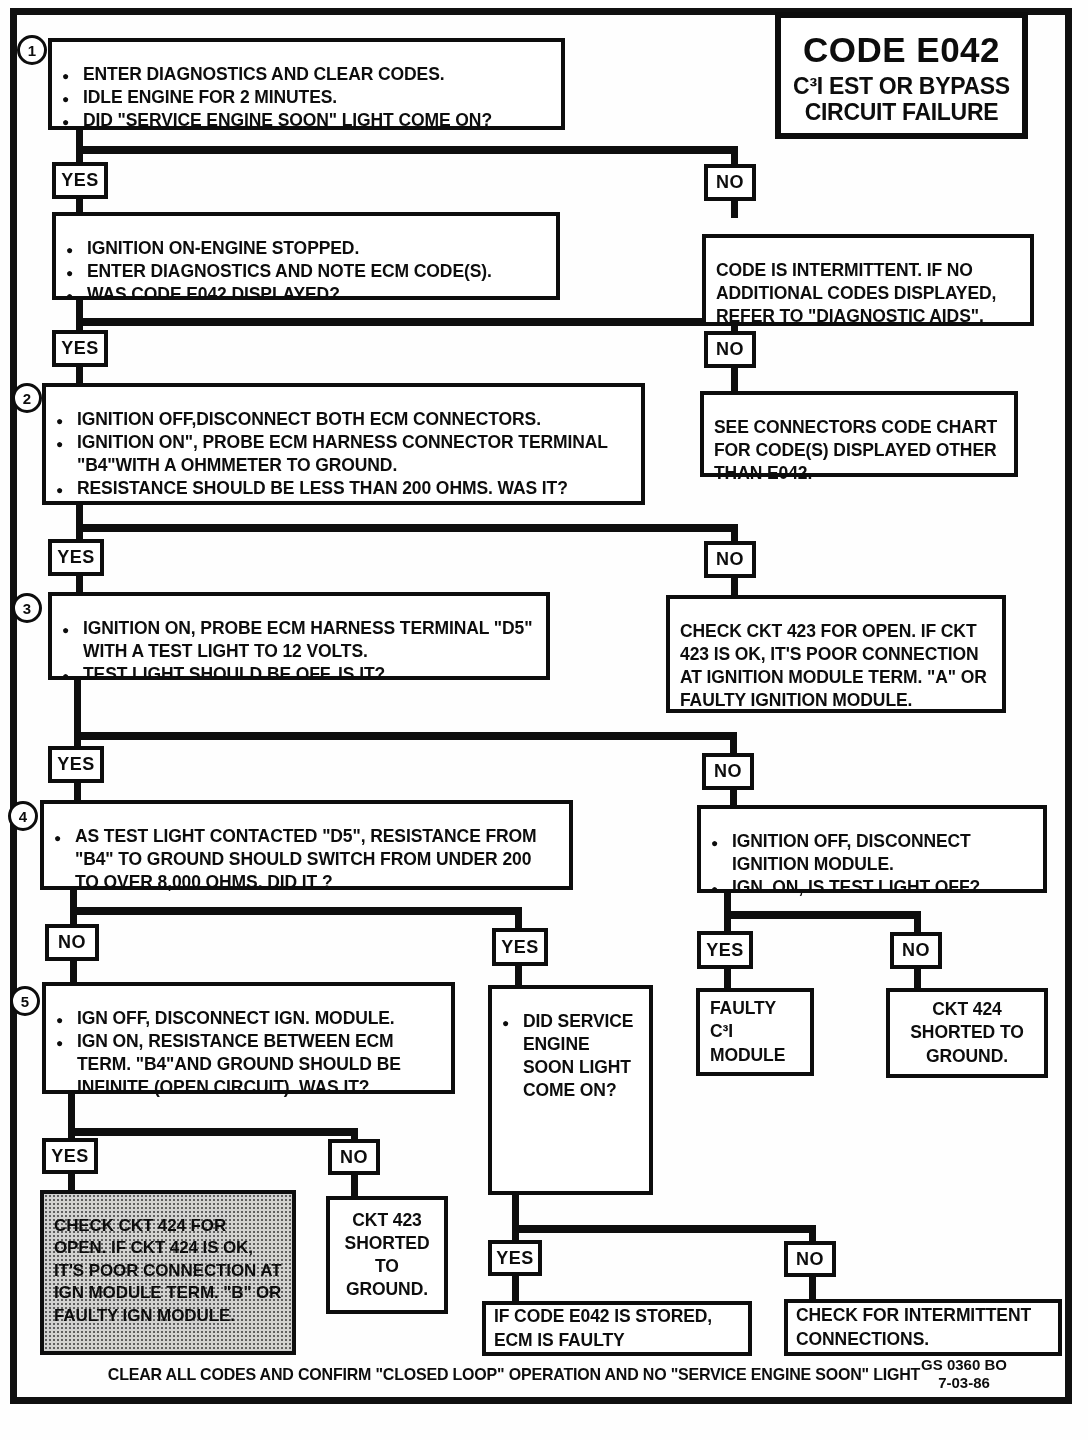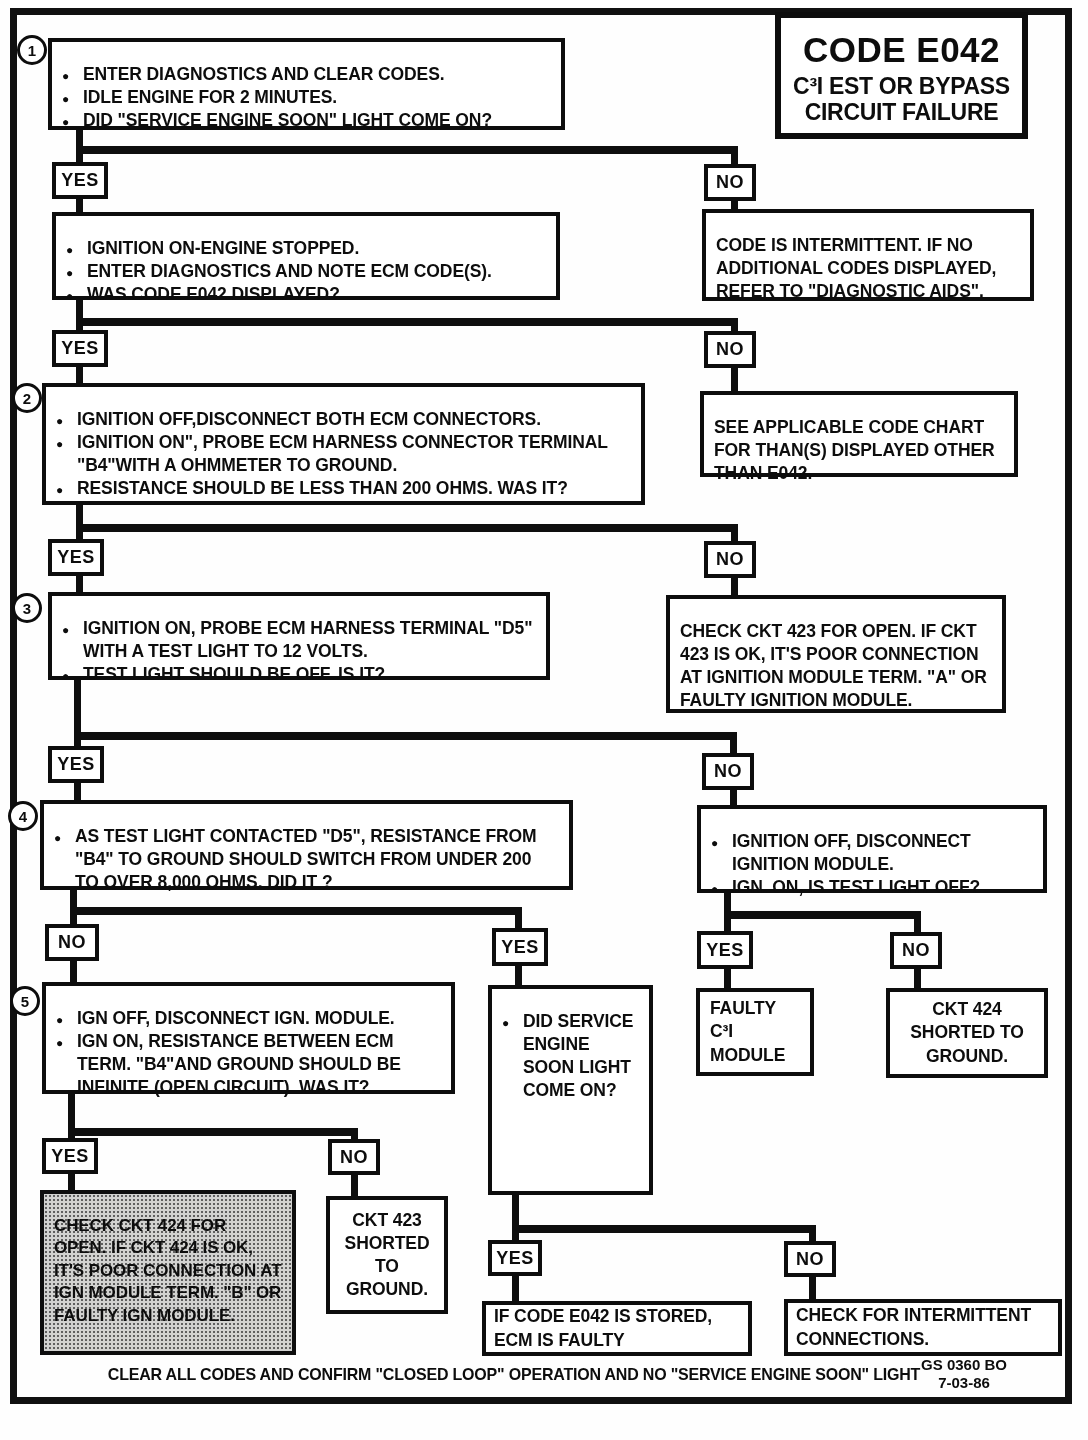--- a/index.html
+++ b/index.html
@@ -211,7 +211,7 @@
       </div>
   </div>
 
-  <div class="node" style="left:702px;top:209px;width:332px;height:92px;">
+  <div class="node" style="left:702px;top:234px;width:332px;height:92px;">
     <span>CODE IS INTERMITTENT. IF NO ADDITIONAL CODES DISPLAYED, REFER TO "DIAGNOSTIC AIDS".</span>
   </div>
 

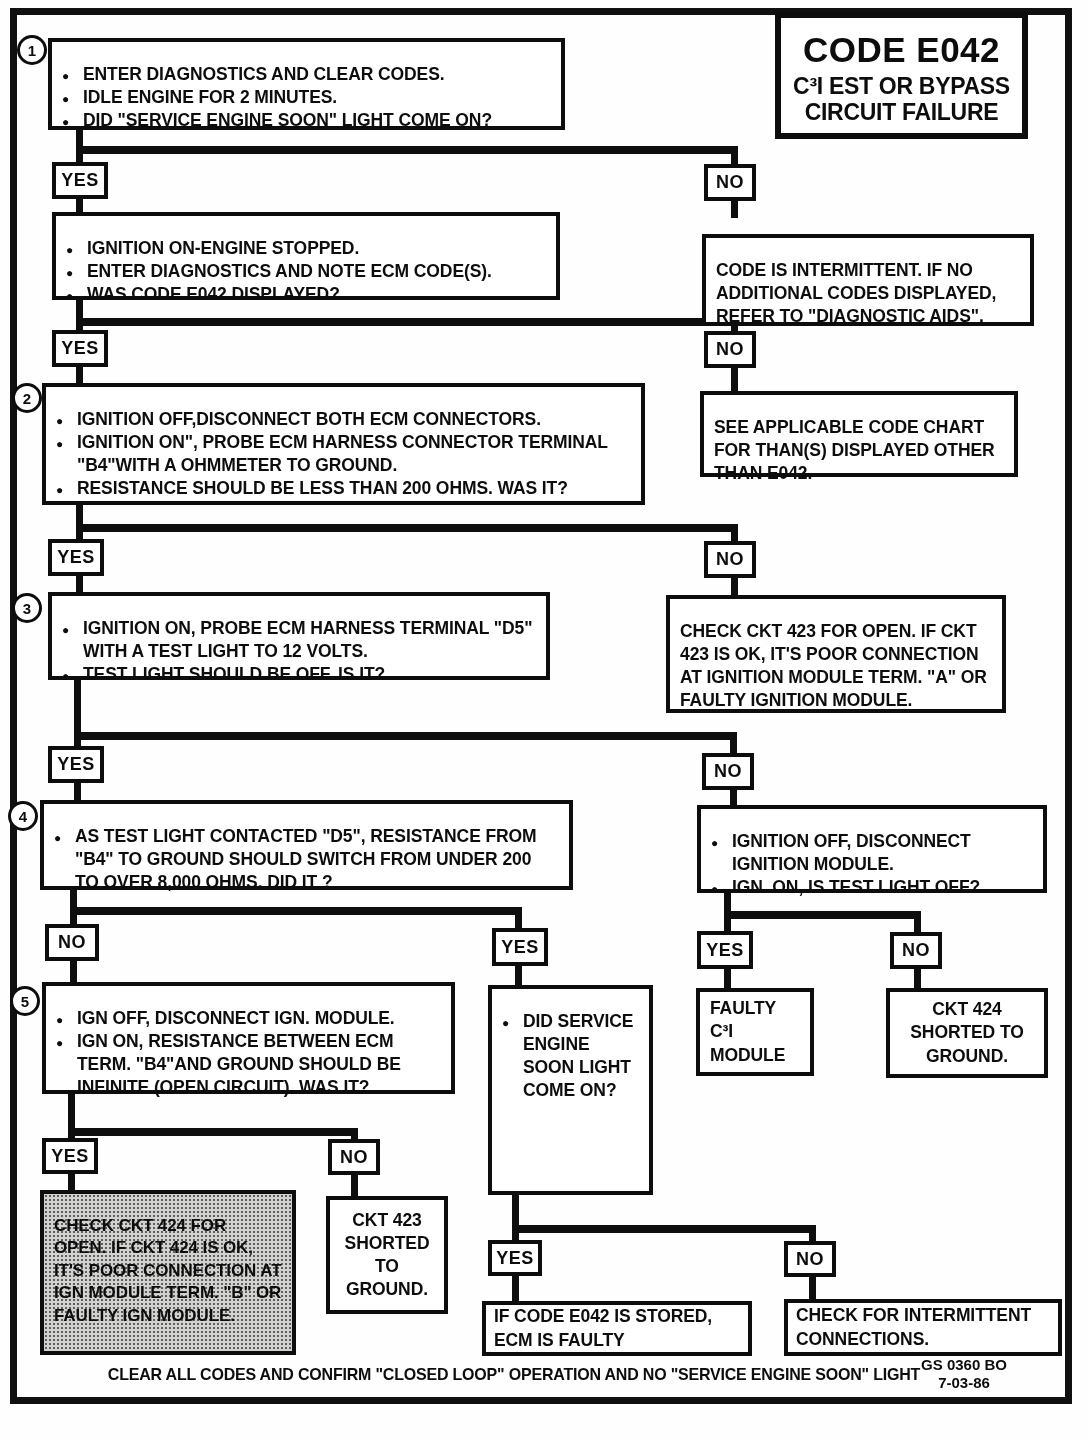--- a/index.html
+++ b/index.html
@@ -231,7 +231,7 @@
   </div>
 
   <div class="node" style="left:700px;top:391px;width:318px;height:86px;">
-    <span>SEE APPLICABLE CODE CHART FOR THAN(S) DISPLAYED OTHER THAN E042.</span>
+    <span>SEE CONNECTORS CODE CHART FOR CODE(S) DISPLAYED OTHER THAN E042.</span>
   </div>
 
   <div class="node" style="left:48px;top:592px;width:502px;height:88px;">

